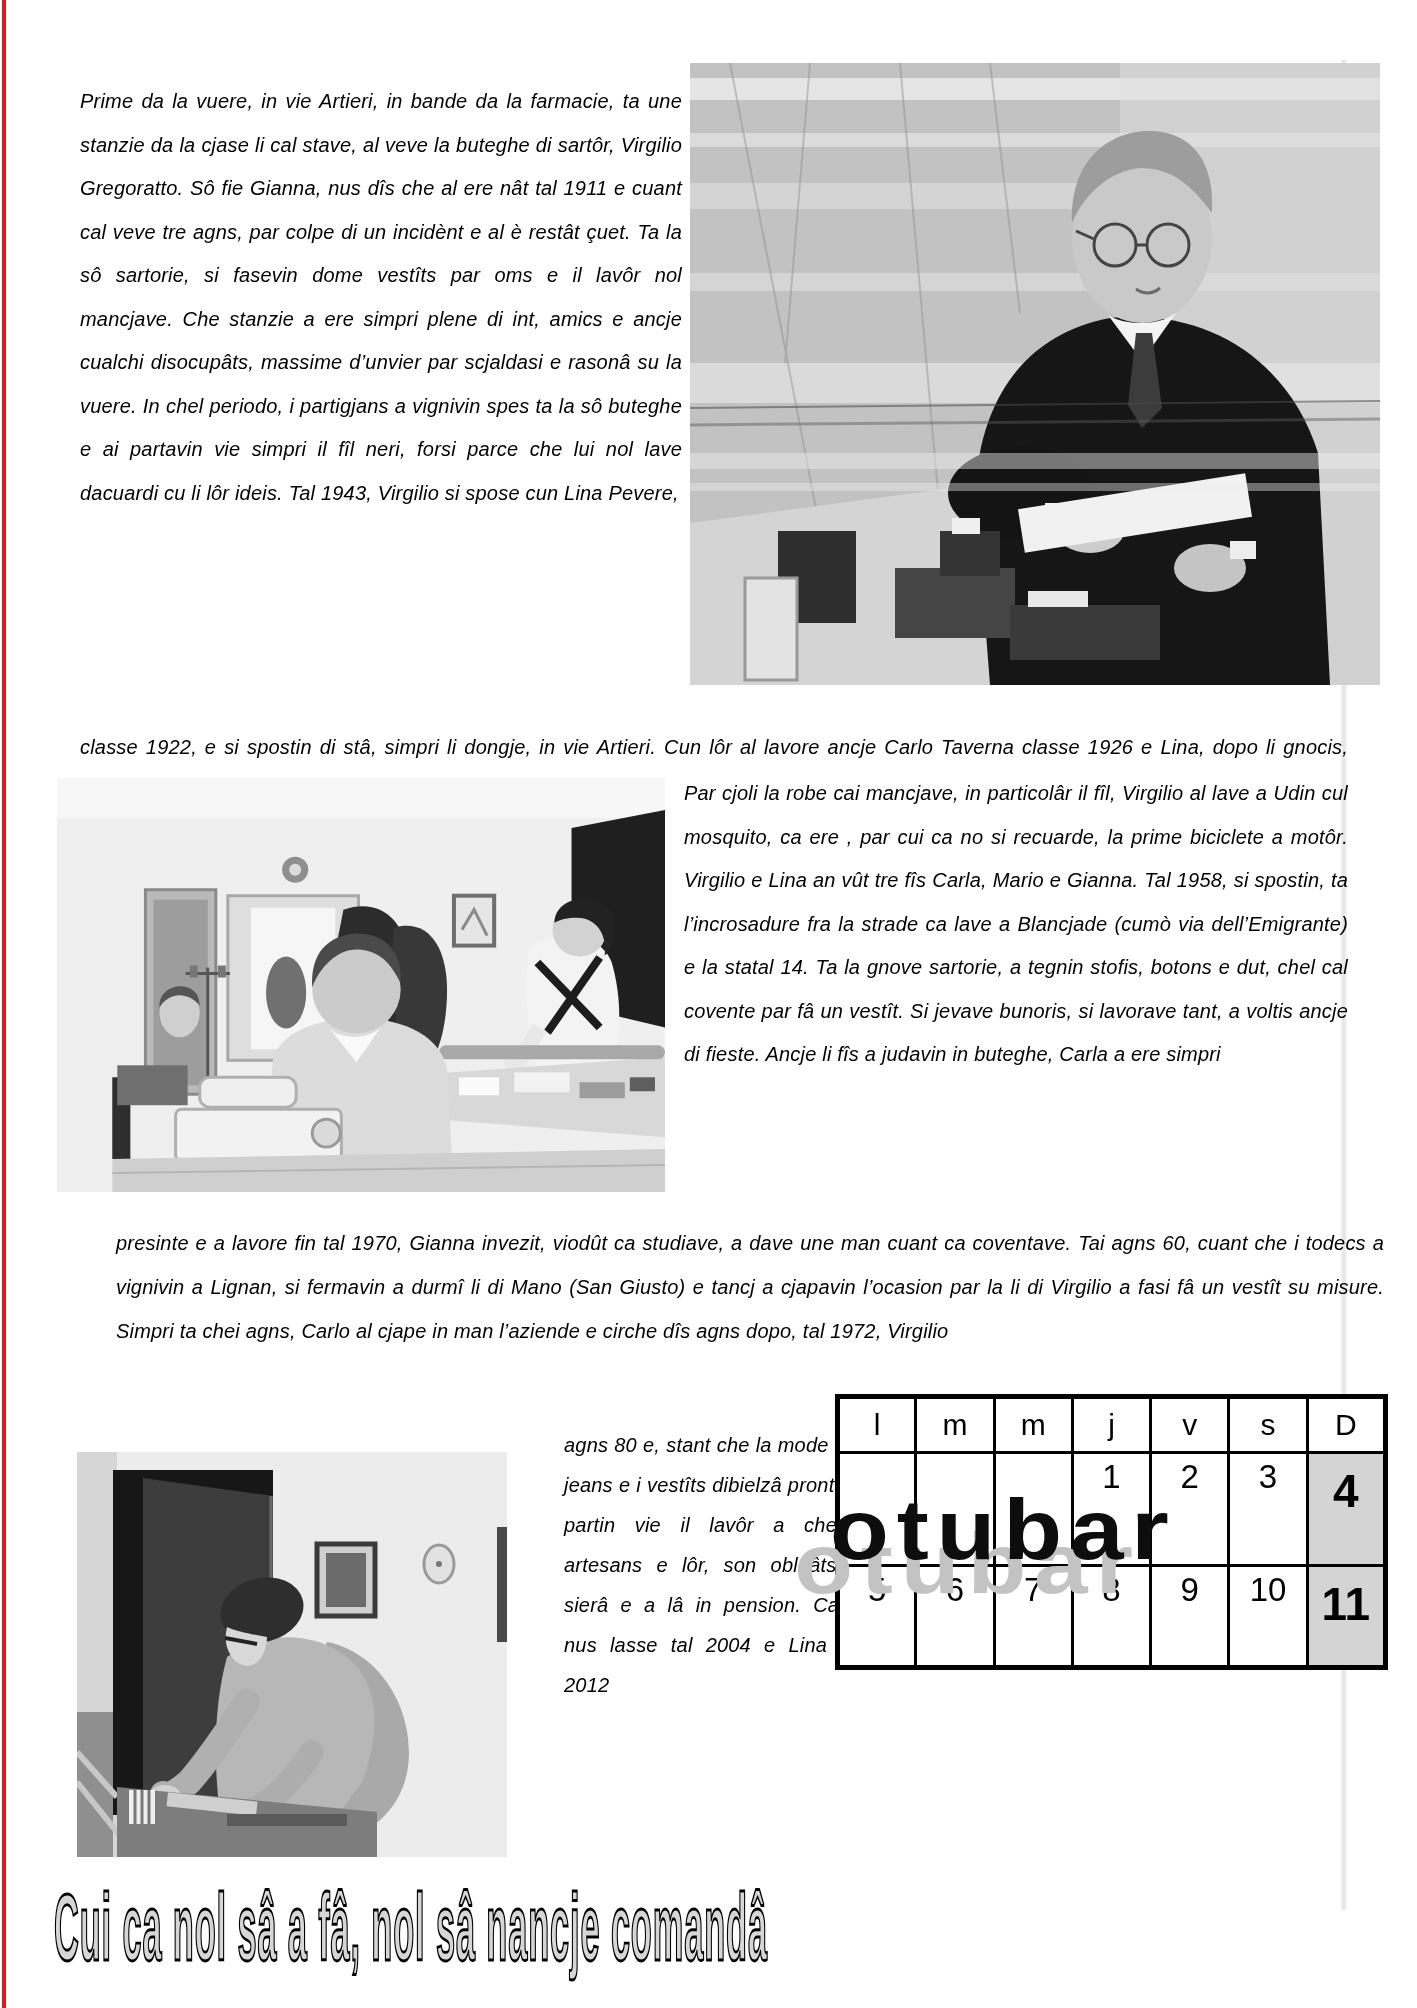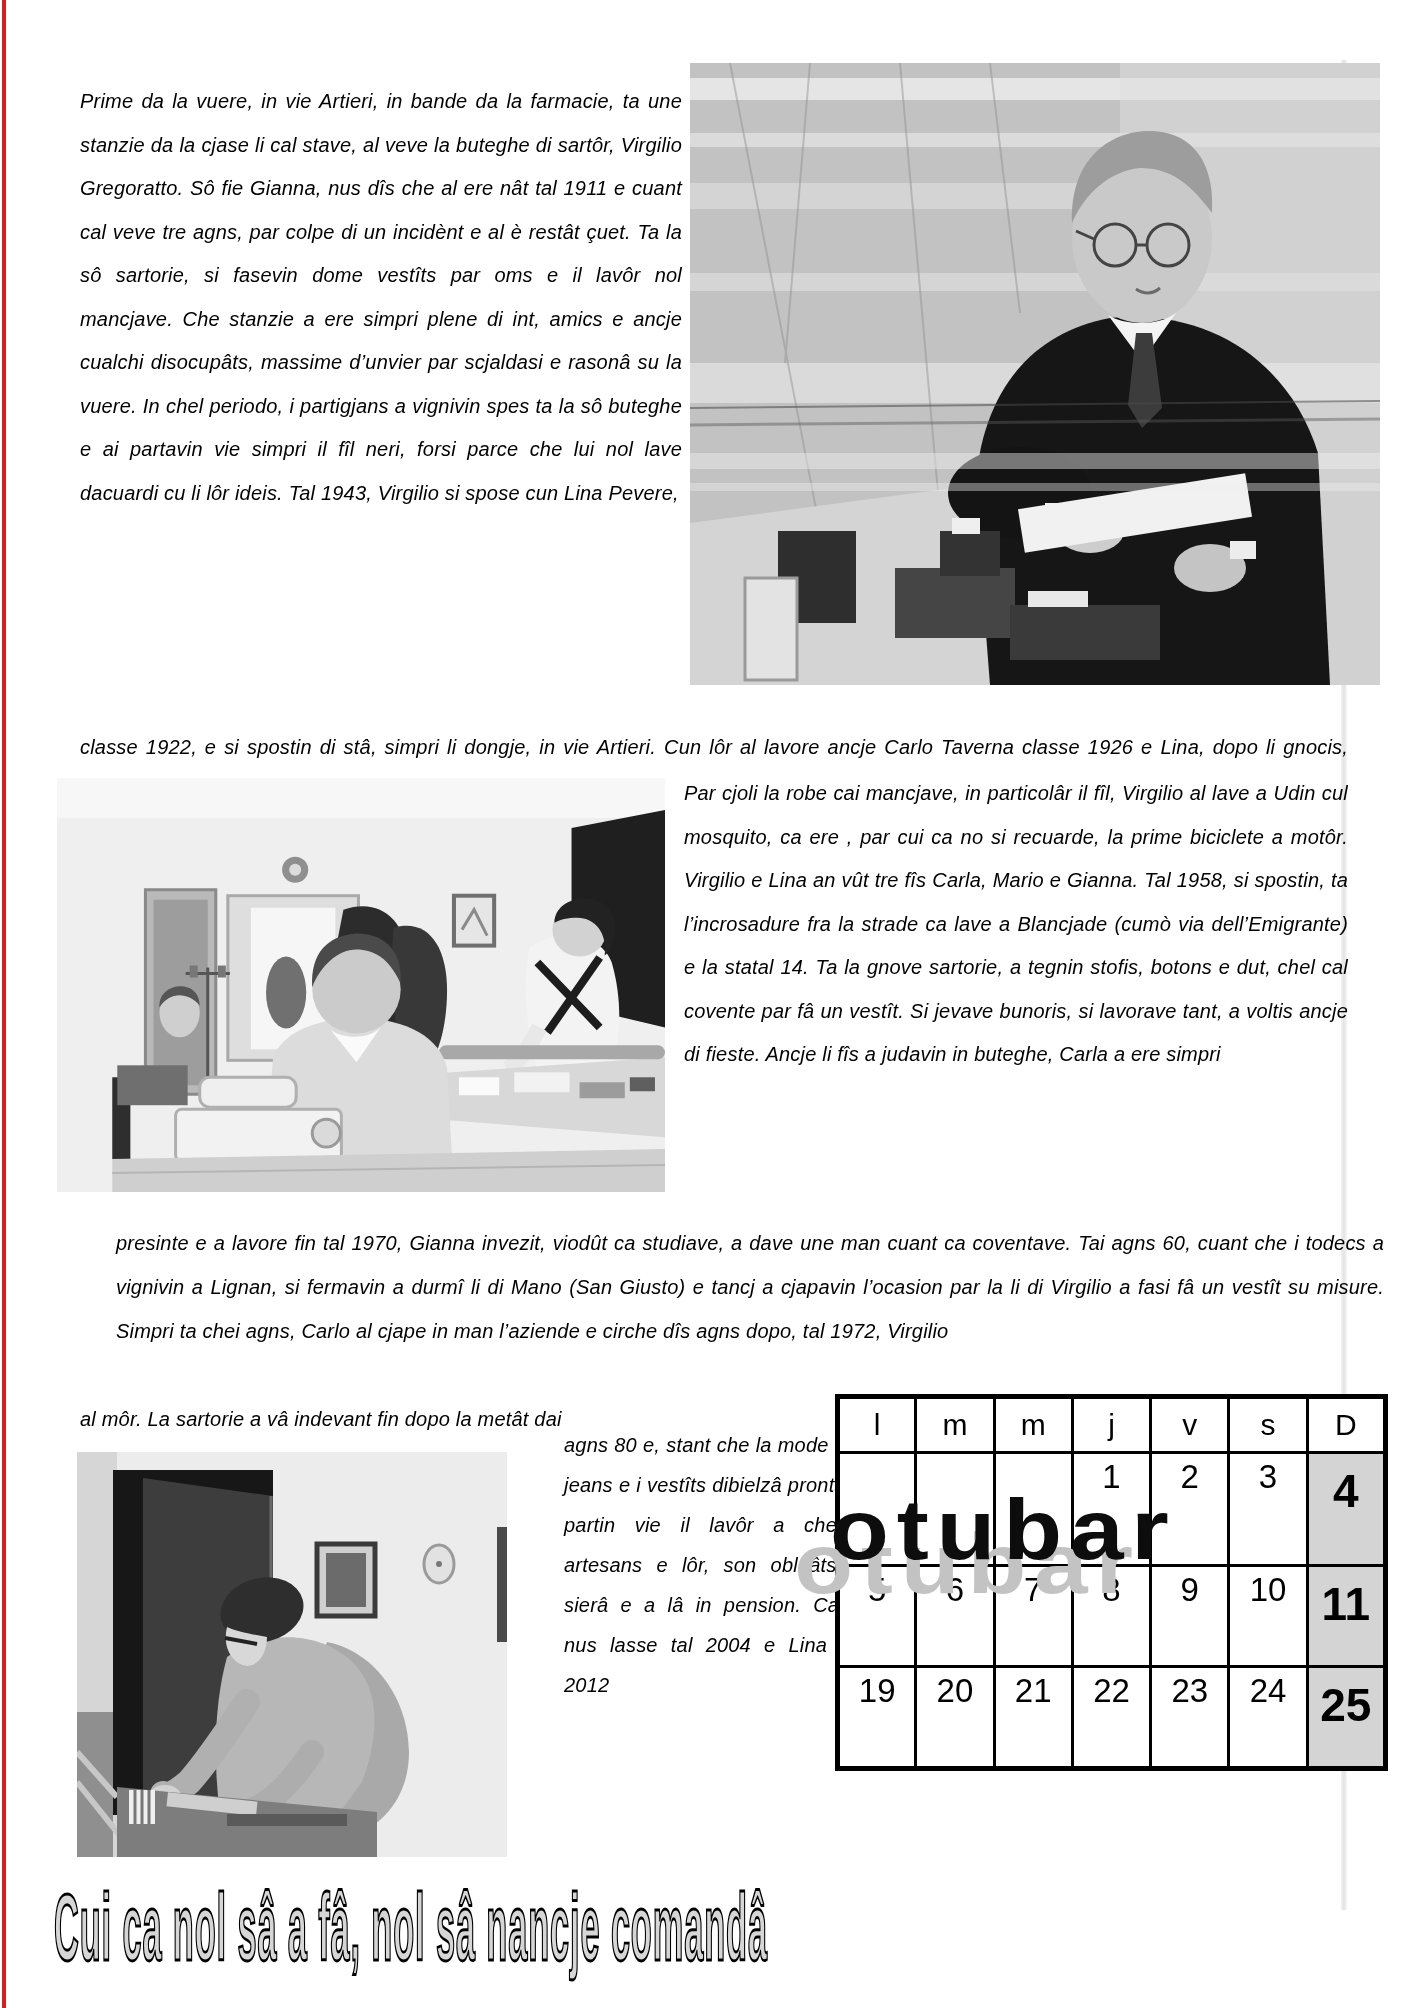--- a/index.html
+++ b/index.html
@@ -158,7 +158,6 @@
 
   <div class="para" id="paraC">Par cjoli la robe cai mancjave, in particolâr il fîl, Virgilio al lave a Udin cul mosquito, ca ere , par cui ca no si recuarde, la prime biciclete a motôr. Virgilio e Lina an vût tre fîs Carla, Mario e Gianna. Tal 1958, si spostin, ta l’incrosadure fra la strade ca lave a Blancjade (cumò via dell’Emigrante) e la statal 14. Ta la gnove sartorie, a tegnin stofis, botons e dut, chel cal covente par fâ un vestît. Si jevave bunoris, si lavorave tant, a voltis ancje di fieste. Ancje li fîs a judavin in buteghe, Carla a ere simpri</div>
   <div class="para" id="paraD">presinte e a lavore fin tal 1970, Gianna invezit, viodût ca studiave, a dave une man cuant ca coventave. Tai agns 60, cuant che i todecs a vignivin a Lignan, si fermavin a durmî li di Mano (San Giusto) e tancj a cjapavin l’ocasion par la li di Virgilio a fasi fâ un vestît su misure. Simpri ta chei agns, Carlo al cjape in man l’aziende e cirche dîs agns dopo, tal 1972, Virgilio</div>
-  <div class="para" id="paraD2">al môr. La sartorie a vâ indevant fin dopo la metât dai</div>
   <div class="para" id="paraE">agns 80 e, stant che la mode dai jeans e i vestîts dibielzâ pronts a partin vie il lavôr a chescj artesans e lôr, son obleâts a sierâ e a lâ in pension. Carlo nus lasse tal 2004 e Lina tal 2012</div>
 
   <div class="photo" id="photo3">

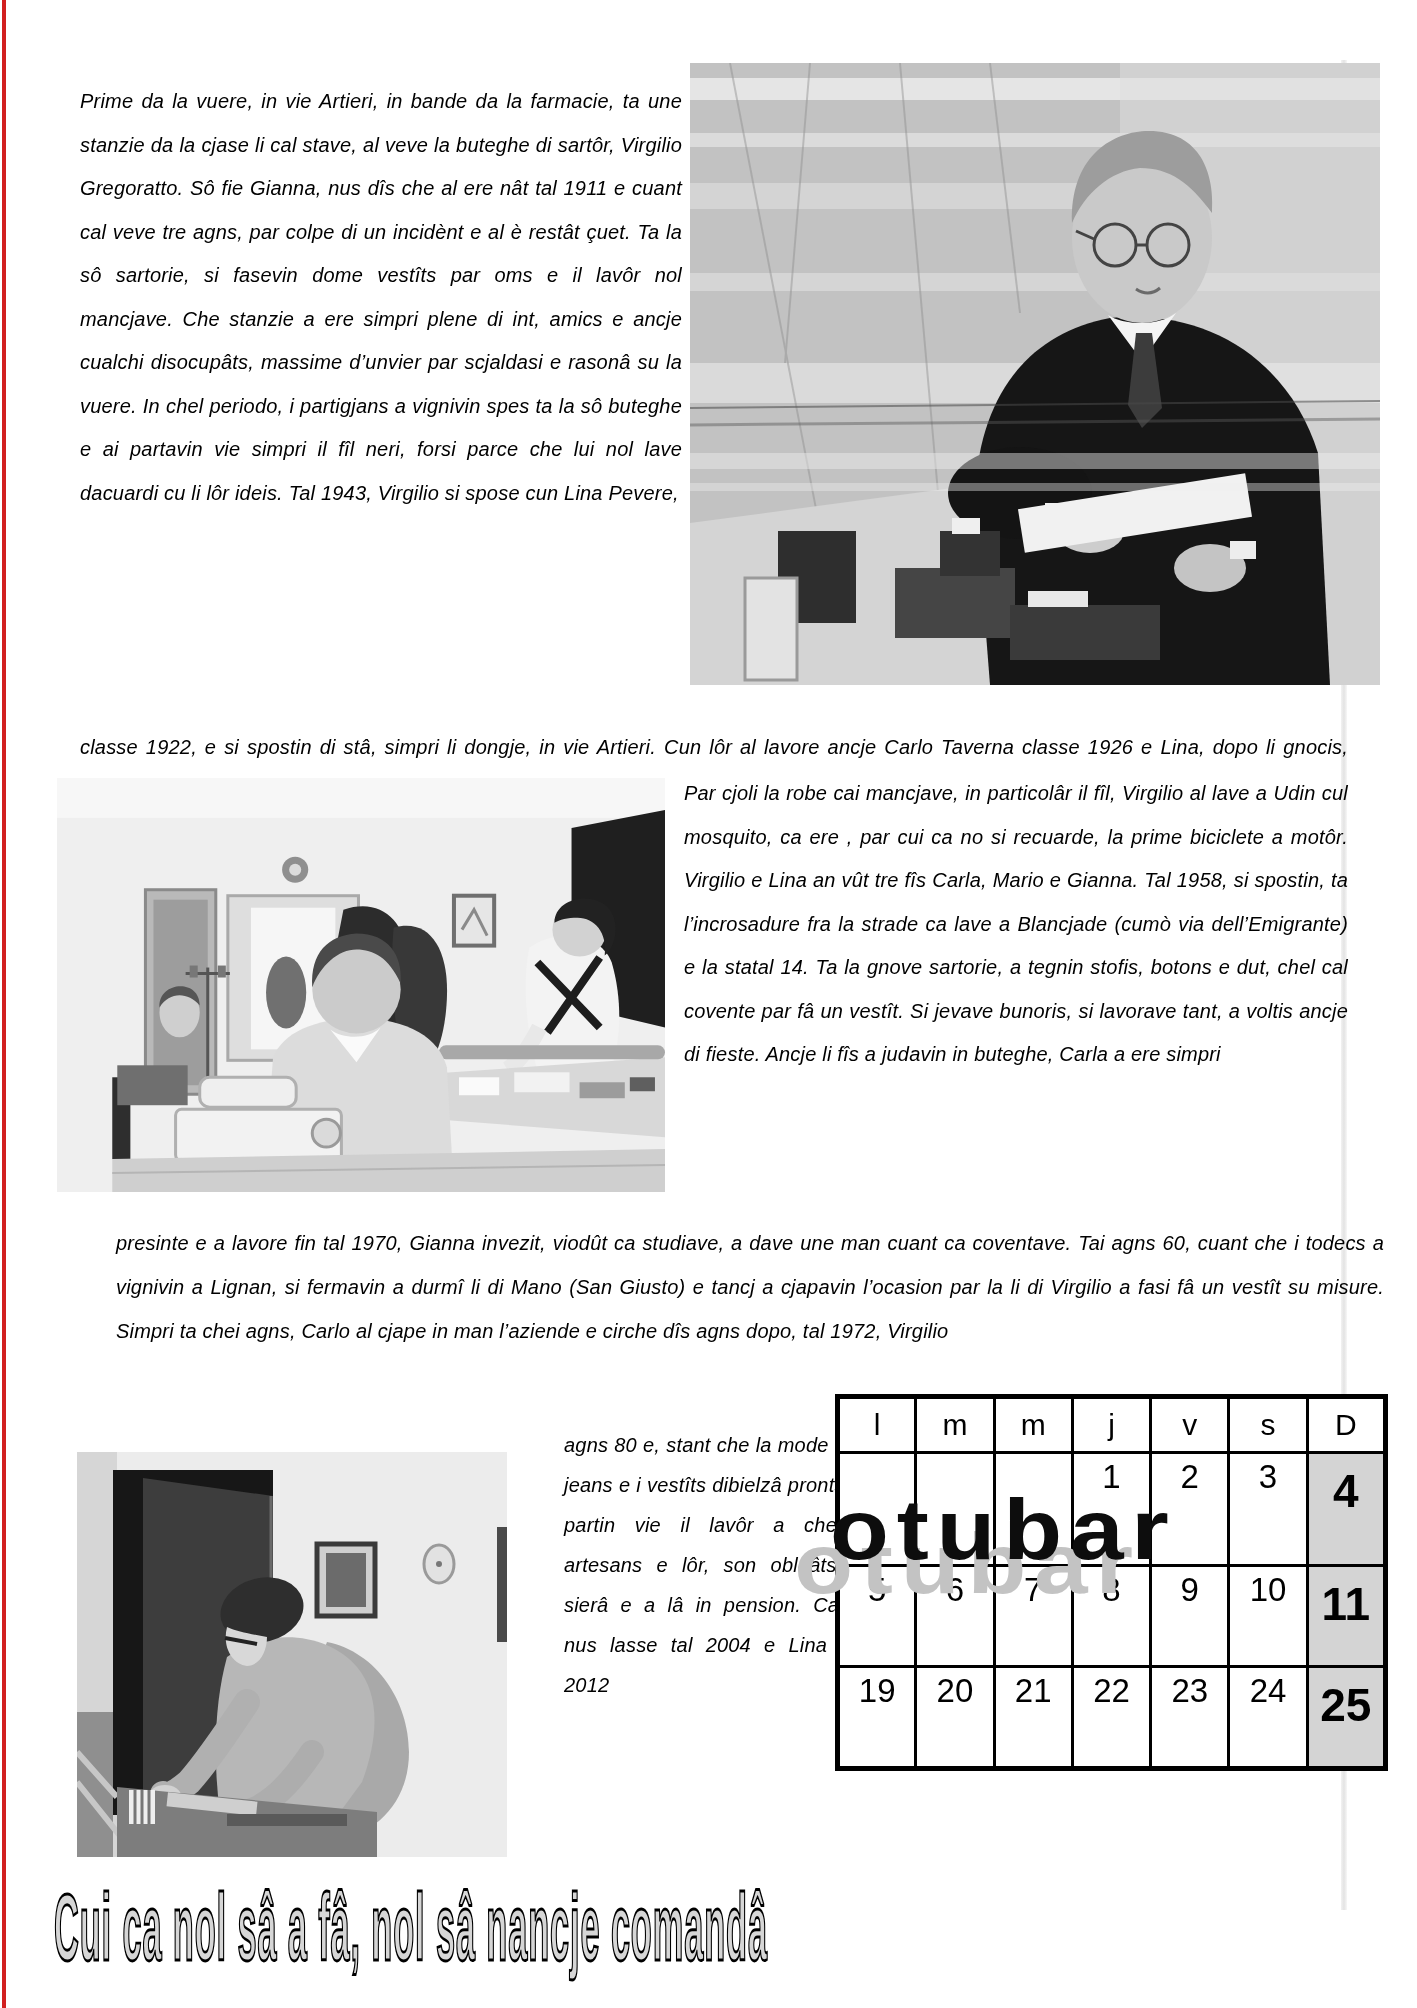--- a/index.html
+++ b/index.html
@@ -226,15 +226,6 @@
       <td>10</td>
       <td class="sun">11</td>
     </tr>
-    <tr class="rx">
-      <td>19</td>
-      <td>20</td>
-      <td>21</td>
-      <td>22</td>
-      <td>23</td>
-      <td>24</td>
-      <td class="sun">25</td>
-    </tr>
   </tbody>
     </table>
 

